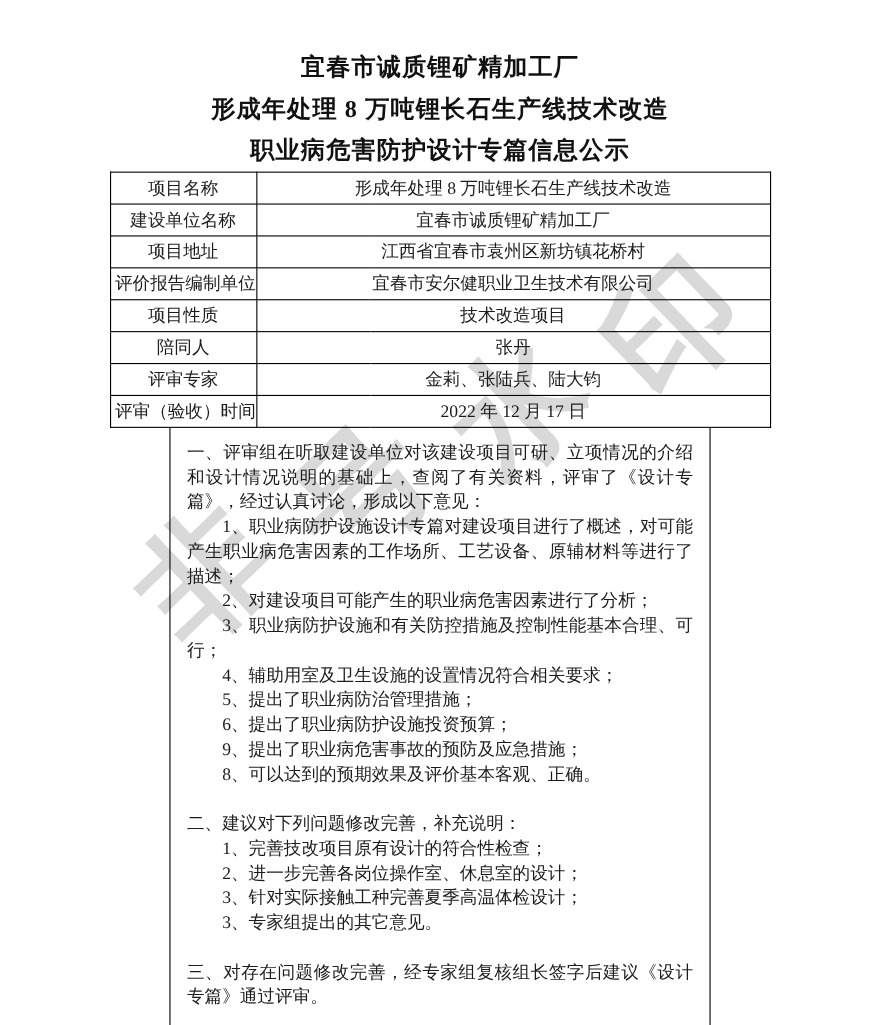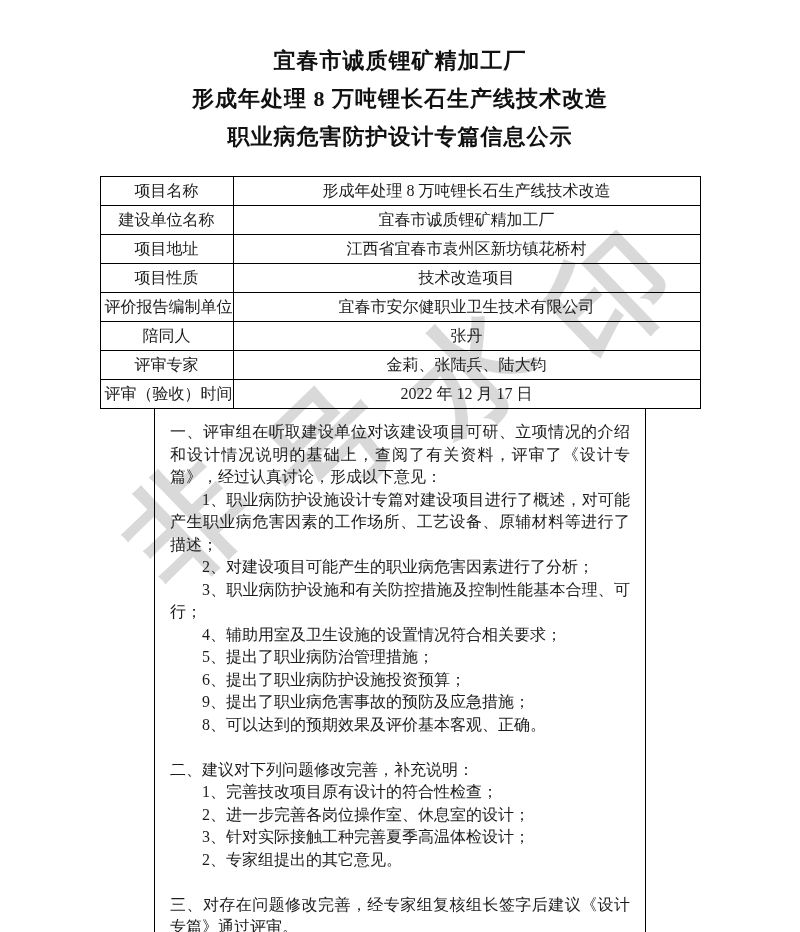--- a/index.html
+++ b/index.html
@@ -24,7 +24,7 @@
     letter-spacing:1px;
   }
   table.info {
-    width:600px; margin:20px auto 0 auto; border-collapse:collapse;
+    width:600px; margin:0 auto 0 auto; border-collapse:collapse;
     table-layout:fixed;
   }
   table.info td {

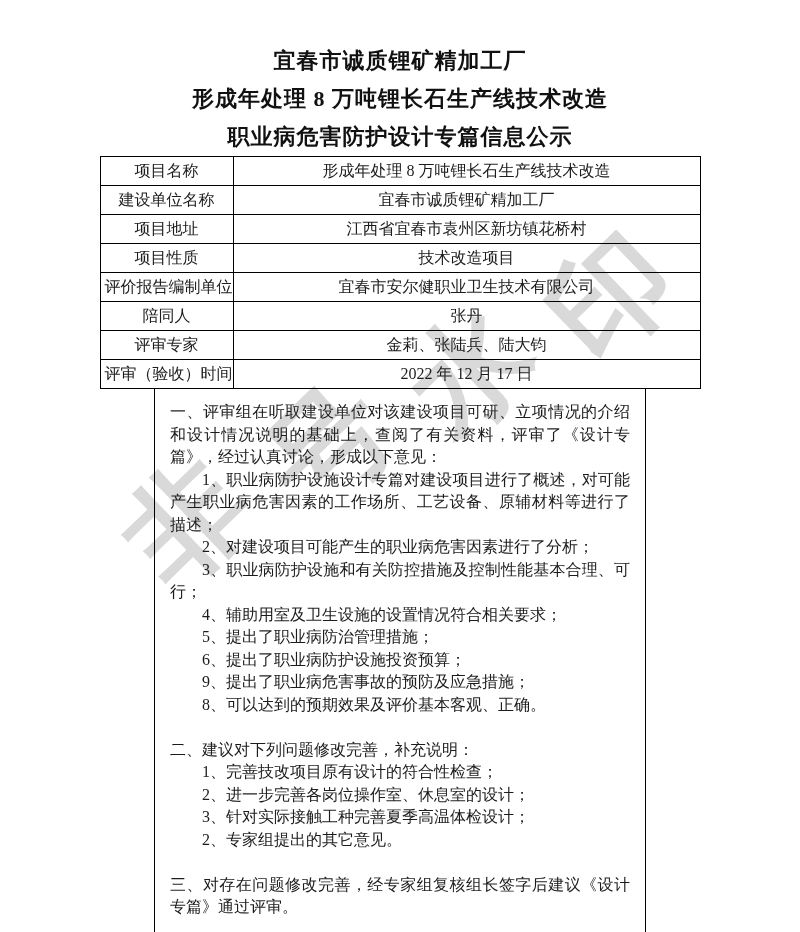--- a/index.html
+++ b/index.html
@@ -79,12 +79,12 @@
       <td colspan="3">江西省宜春市袁州区新坊镇花桥村</td>
     </tr>
     <tr>
+      <td>评价报告编制单位</td>
+      <td colspan="3">宜春市安尔健职业卫生技术有限公司</td>
+    </tr>
+    <tr>
       <td>项目性质</td>
       <td colspan="3">技术改造项目</td>
-    </tr>
-    <tr>
-      <td>评价报告编制单位</td>
-      <td colspan="3">宜春市安尔健职业卫生技术有限公司</td>
     </tr>
     <tr>
       <td>陪同人</td>

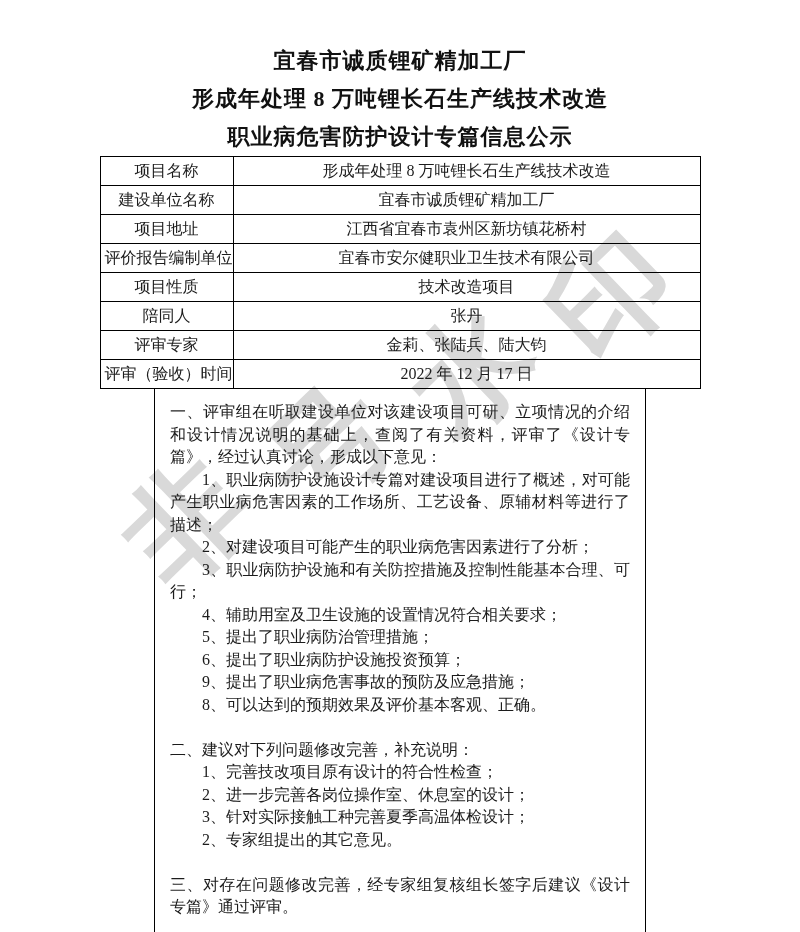--- a/index.html
+++ b/index.html
@@ -116,7 +116,7 @@
     <p class="item">1、完善技改项目原有设计的符合性检查；</p>
     <p class="item">2、进一步完善各岗位操作室、休息室的设计；</p>
     <p class="item">3、针对实际接触工种完善夏季高温体检设计；</p>
-    <p class="item">2、专家组提出的其它意见。</p>
+    <p class="item">3、专家组提出的其它意见。</p>
     <p class="spacer"></p>
     <p>三、对存在问题修改完善，经专家组复核组长签字后建议《设计专篇》通过评审。</p>
   </div>

